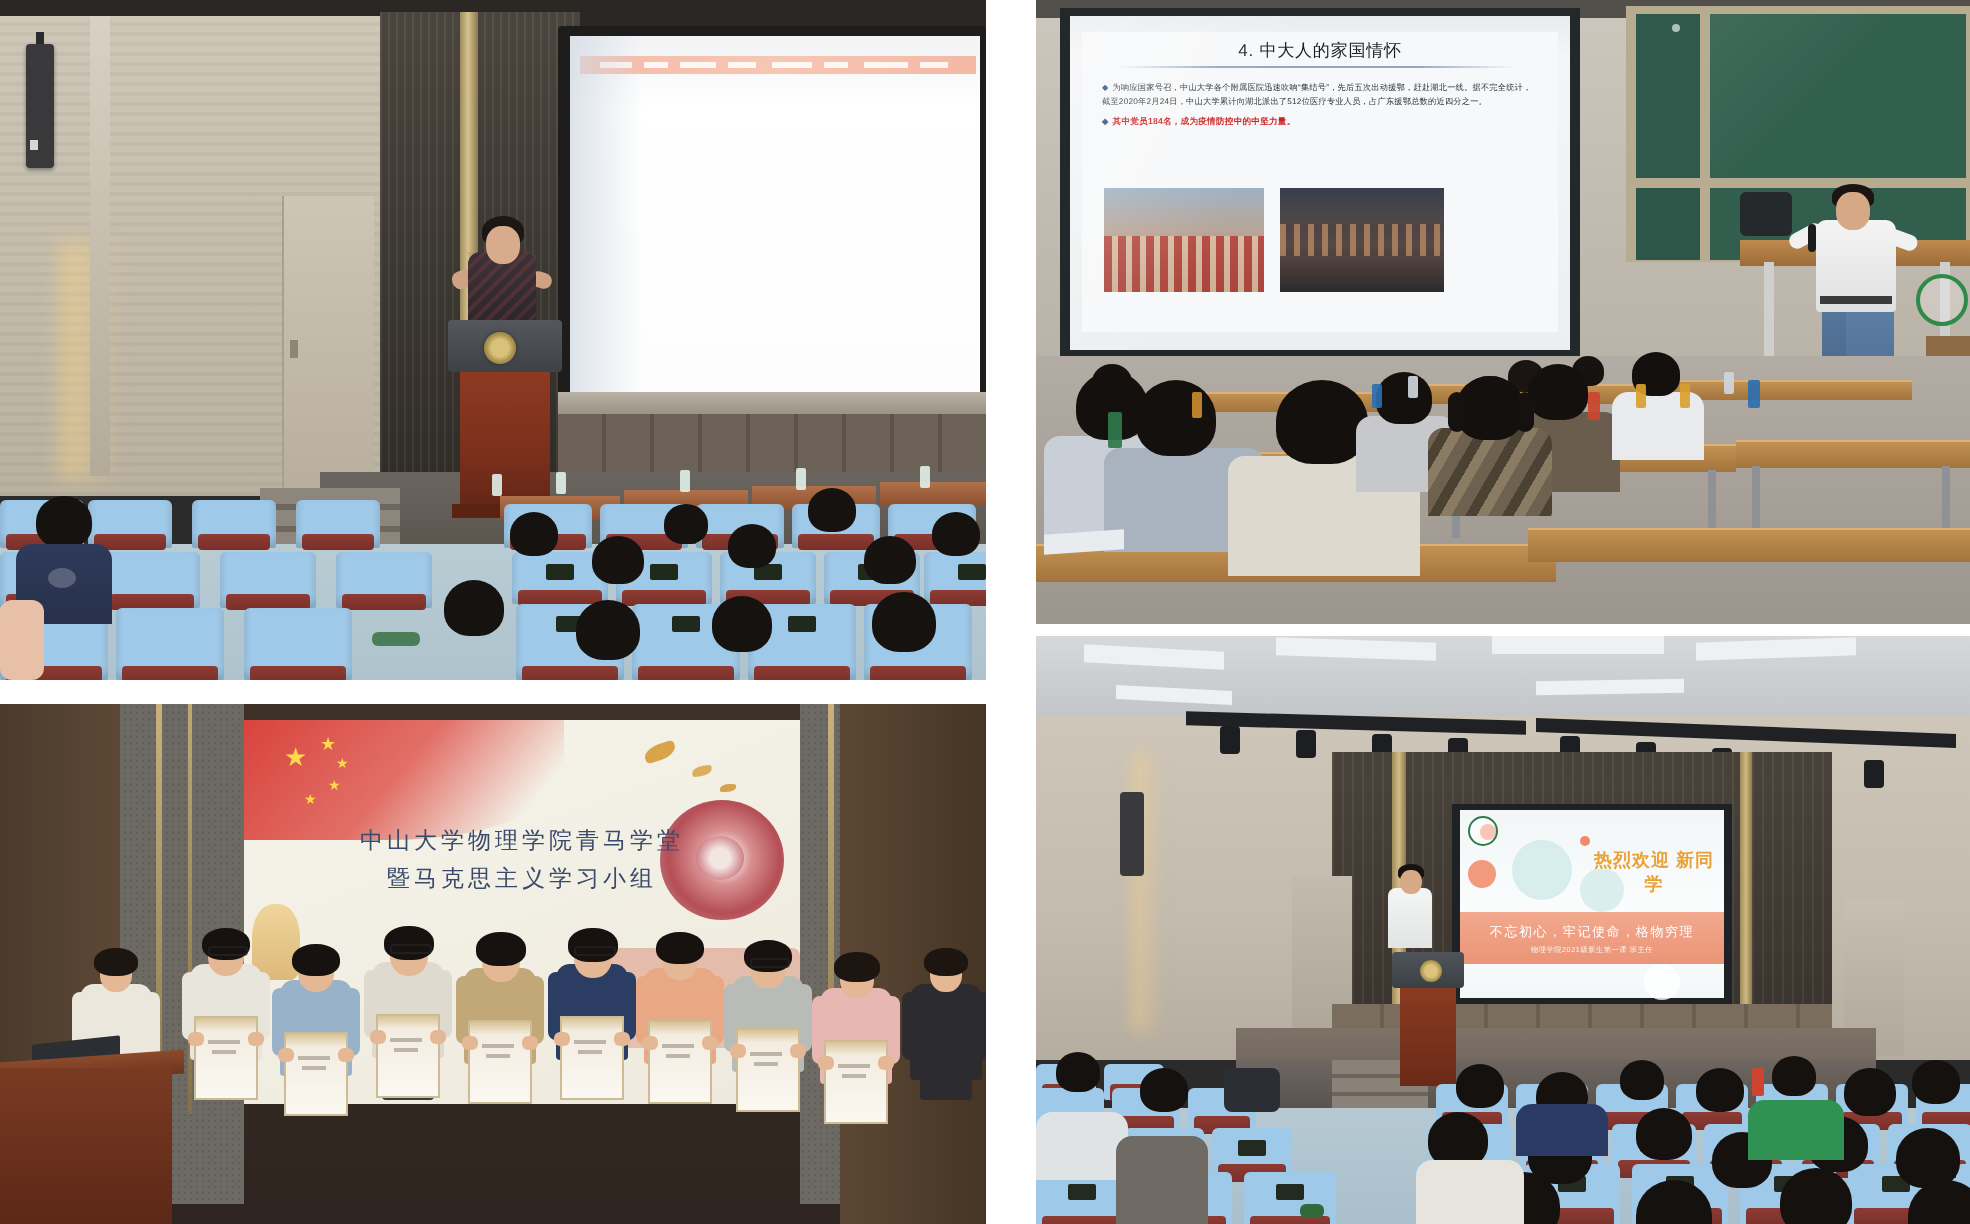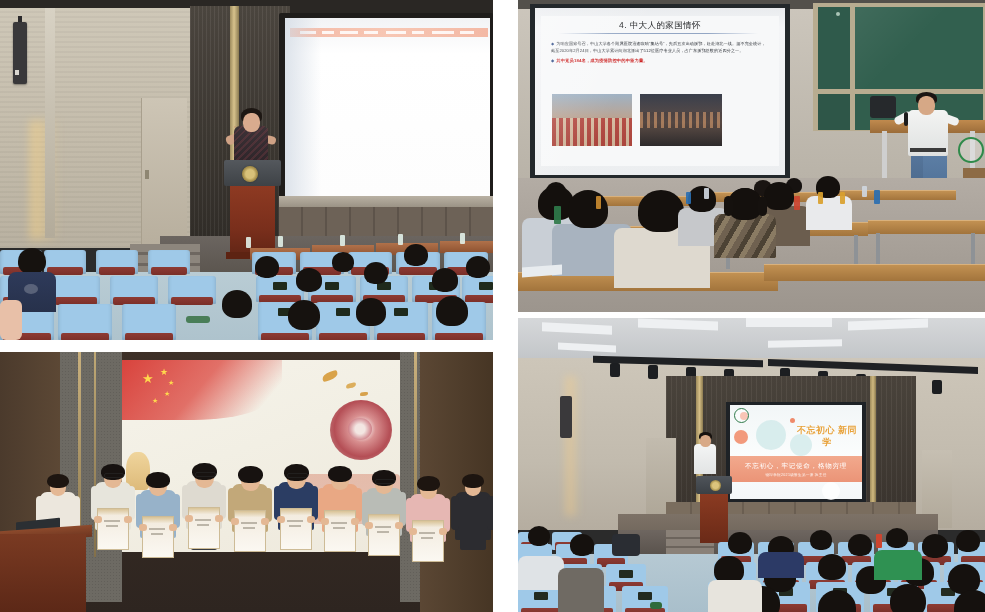--- a/index.html
+++ b/index.html
@@ -453,6 +453,7 @@
     <div class="lay bgate"></div>
     <div class="bstar2">★</div>
     <div class="btext">
+      <div class="btl1">中山大学物理学院青马学堂</div>
     </div>
 
     <div id="p3people">

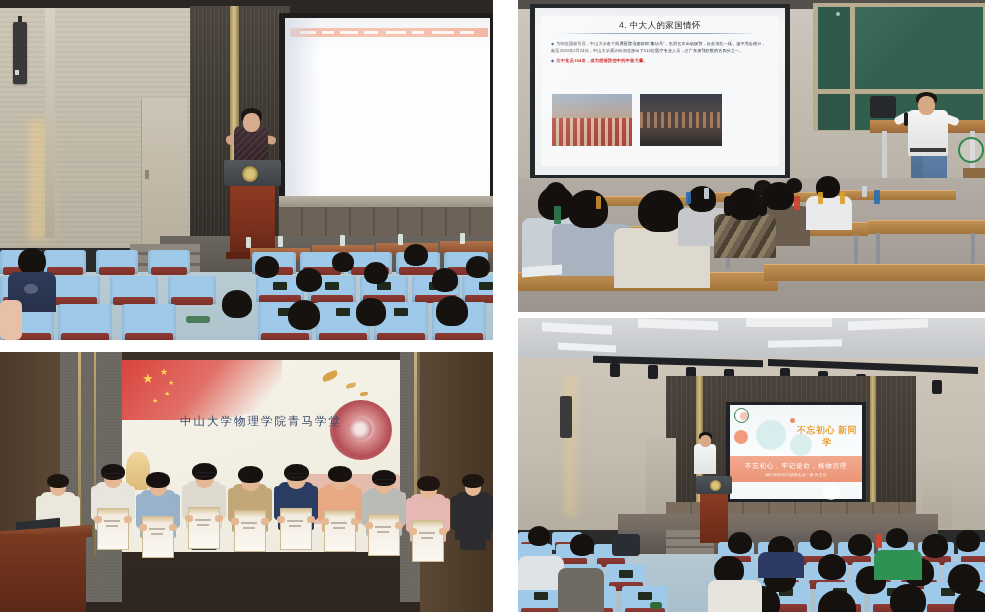--- a/index.html
+++ b/index.html
@@ -606,7 +606,7 @@
     <div class="lay s4c1"></div>
     <div class="lay s4c4"></div>
     <div class="lay s4logo"></div>
-    <div class="s4t1">不忘初心
+    <div class="s4t1">热烈欢迎
 新同学</div>
     <div class="lay s4band"></div>
     <div class="lay s4c6"></div>

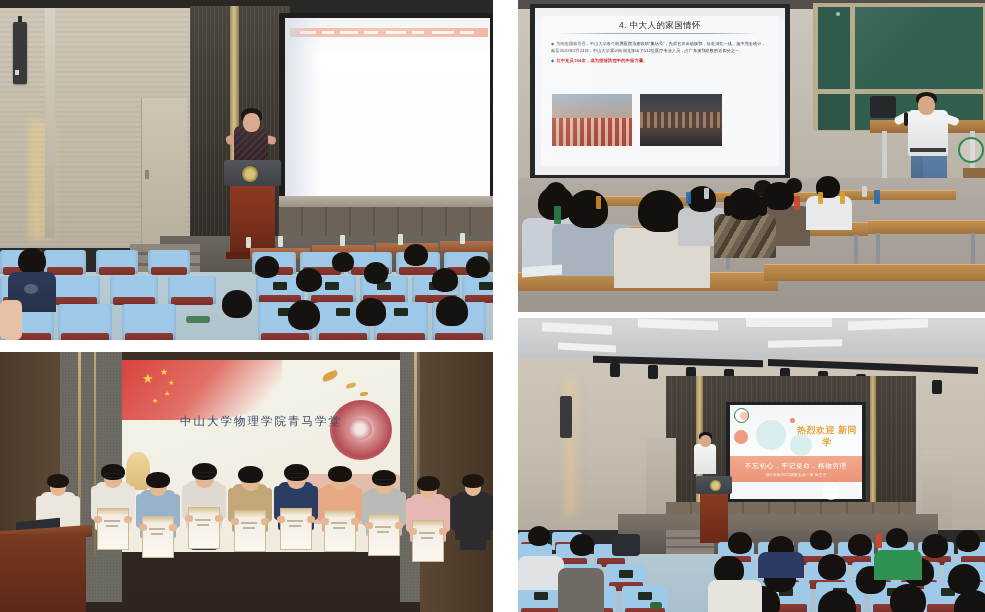--- a/index.html
+++ b/index.html
@@ -454,6 +454,7 @@
     <div class="bstar2">★</div>
     <div class="btext">
       <div class="btl1">中山大学物理学院青马学堂</div>
+      <div class="btl2">暨马克思主义学习小组</div>
     </div>
 
     <div id="p3people">

